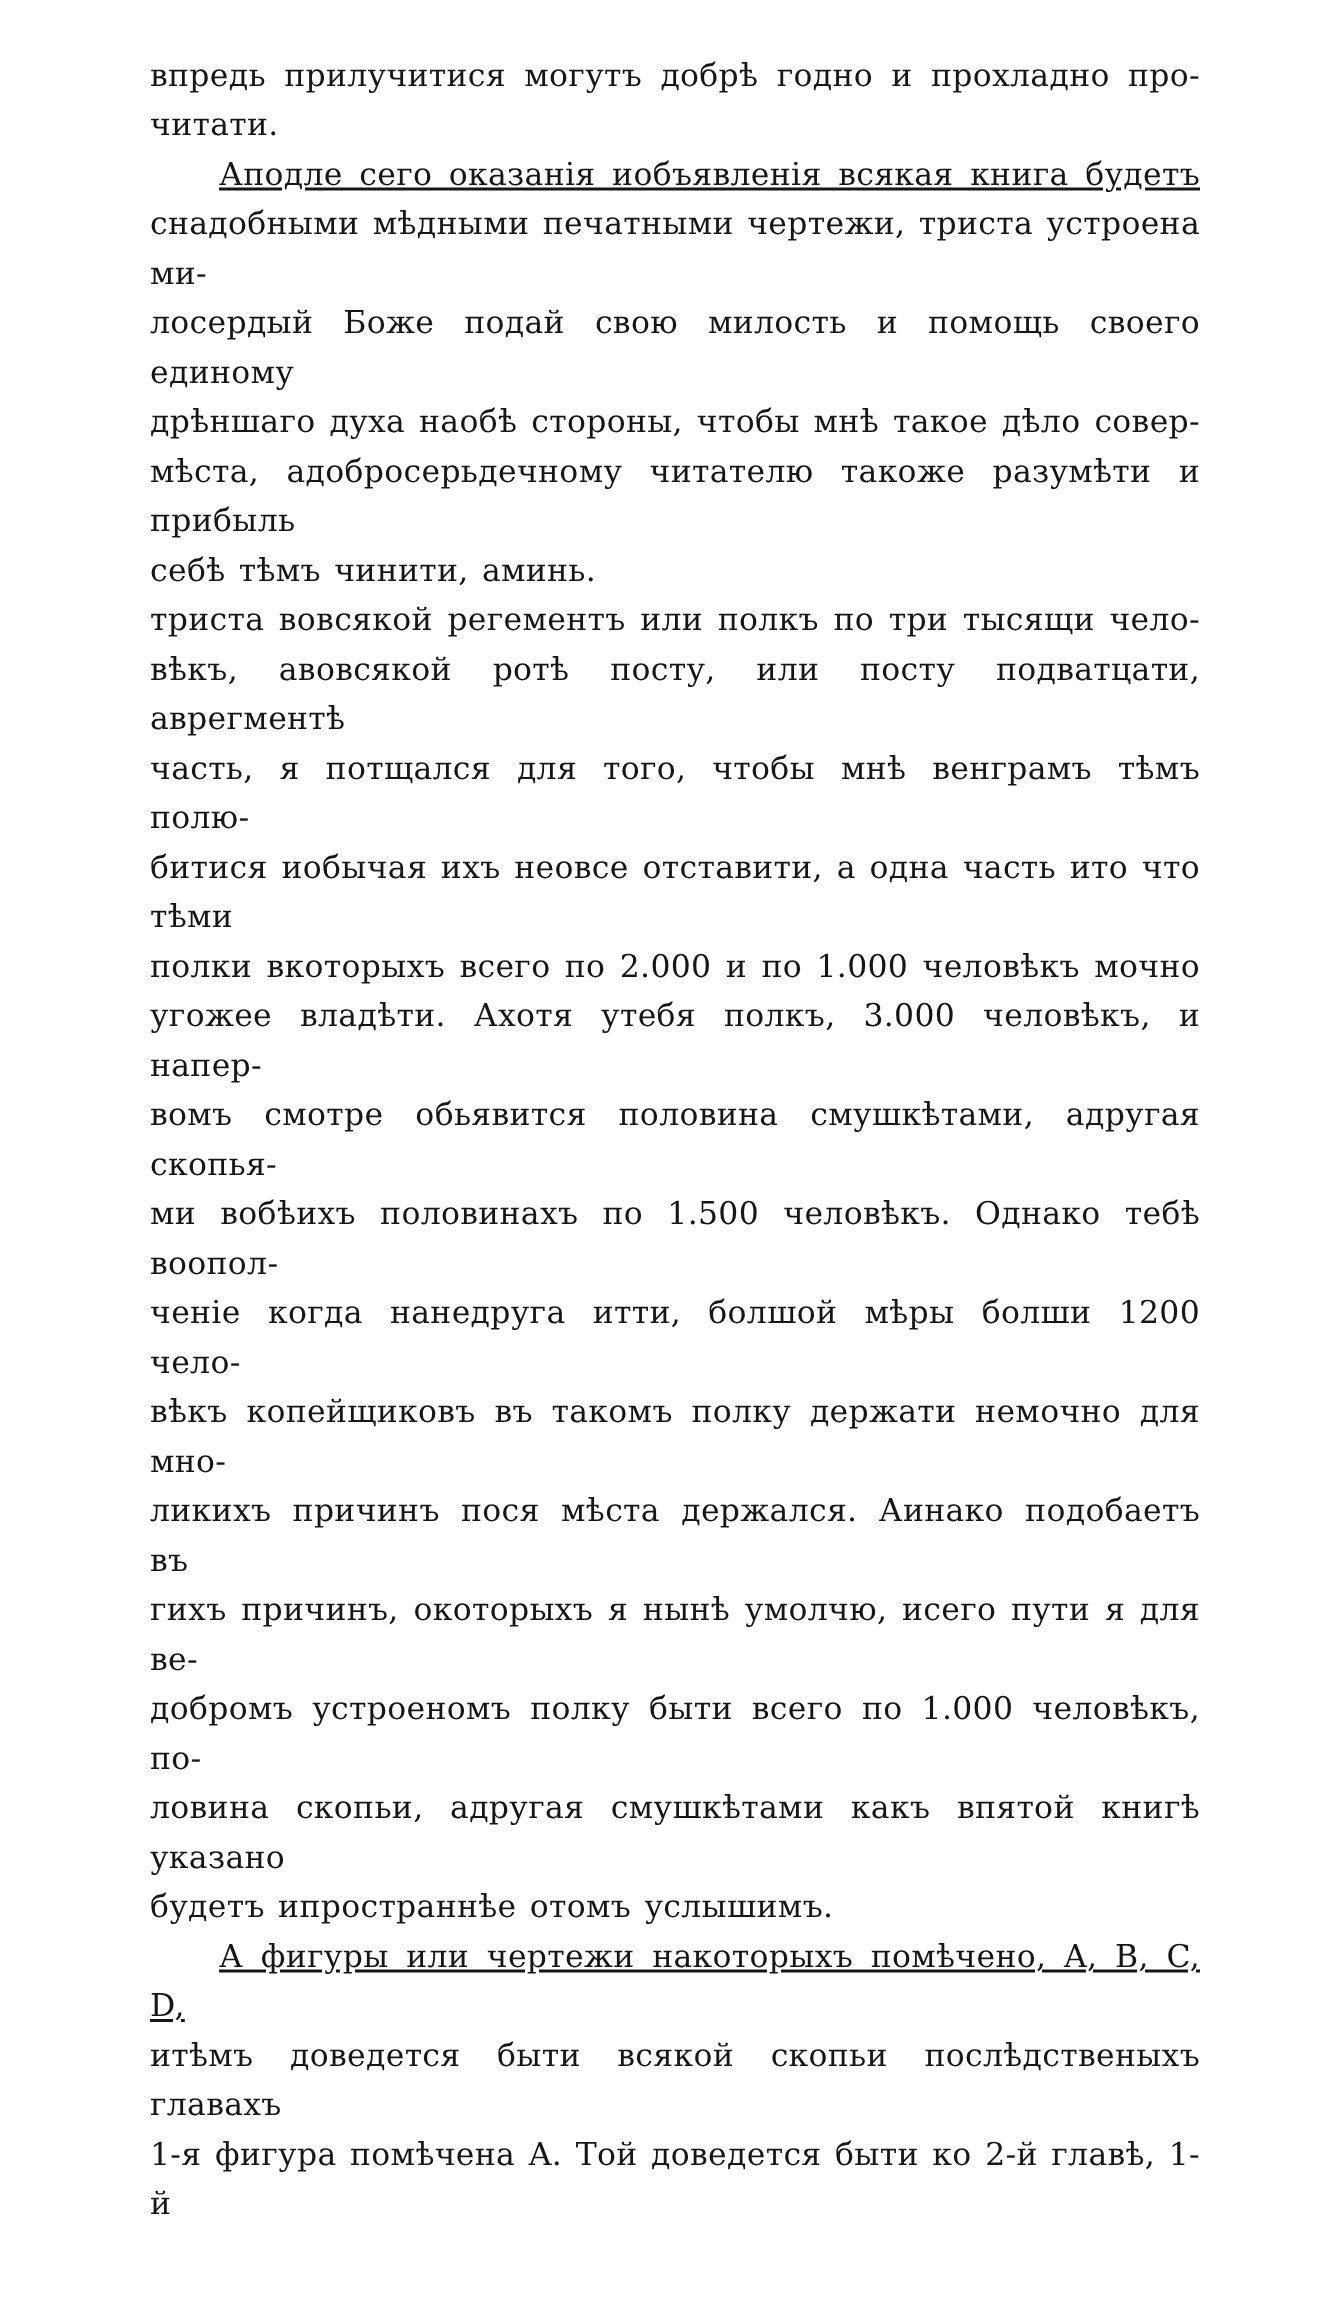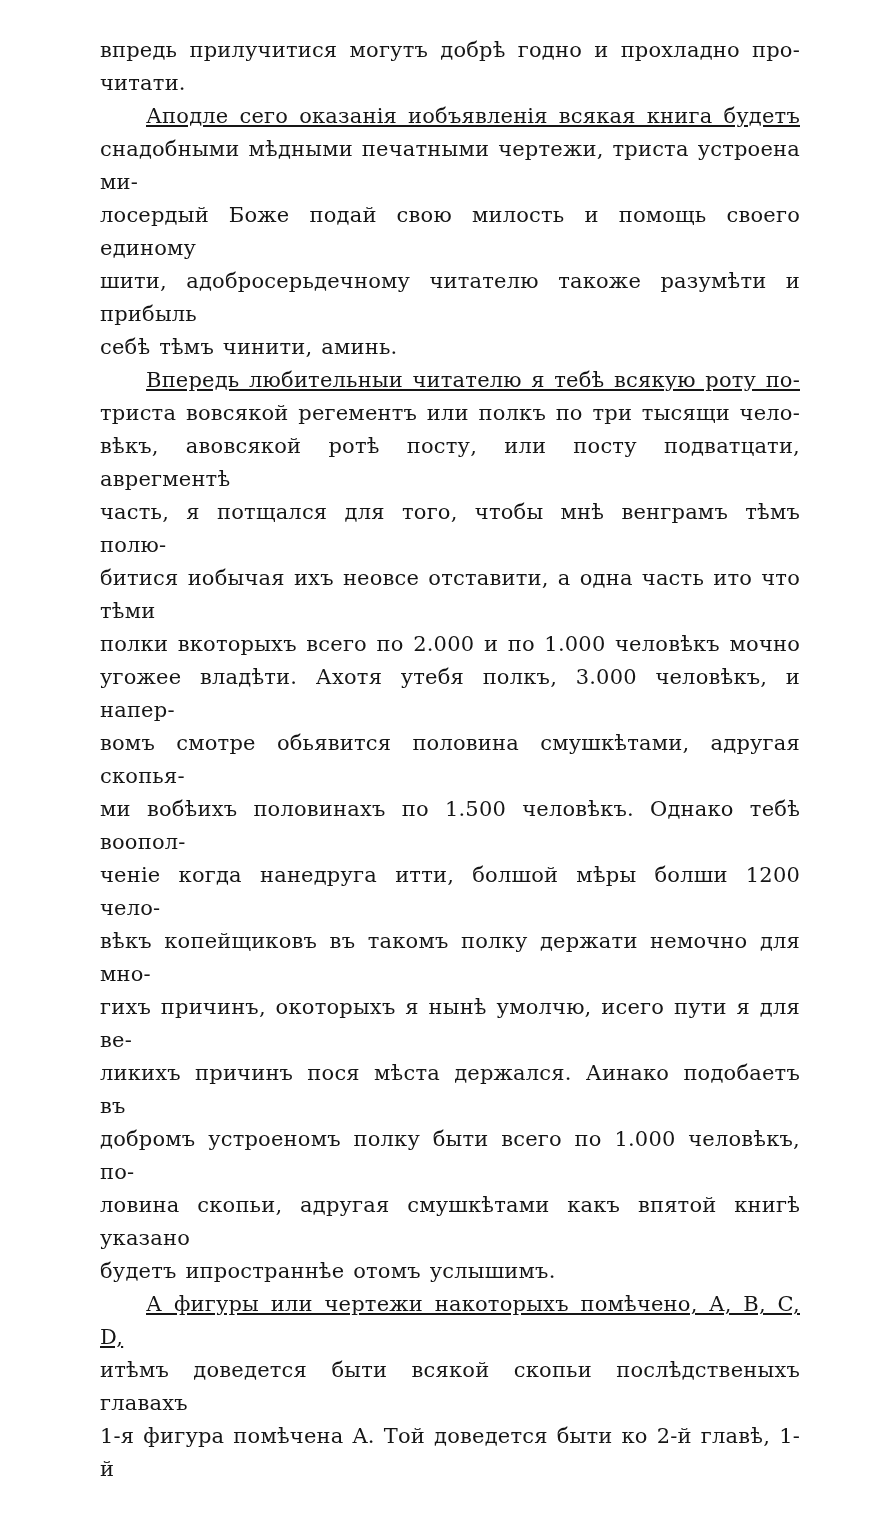--- a/index.html
+++ b/index.html
@@ -54,6 +54,7 @@
         <div class="line indent">Аподле сего оказанія иобъявленія всякая книга будетъ</div>
         <div class="line">снадобными мѣдными печатными чертежи, триста устроена ми-</div>
         <div class="line">лосердый Боже подай свою милость и помощь своего единому</div>
+        <div class="line">дрѣншаго духа наобѣ стороны, чтобы мнѣ такое дѣло совер-</div>
         <div class="line">шити, адобросерьдечному читателю такоже разумѣти и прибыль</div>
         <div class="line flush">себѣ тѣмъ чинити, аминь.</div>
       </div>

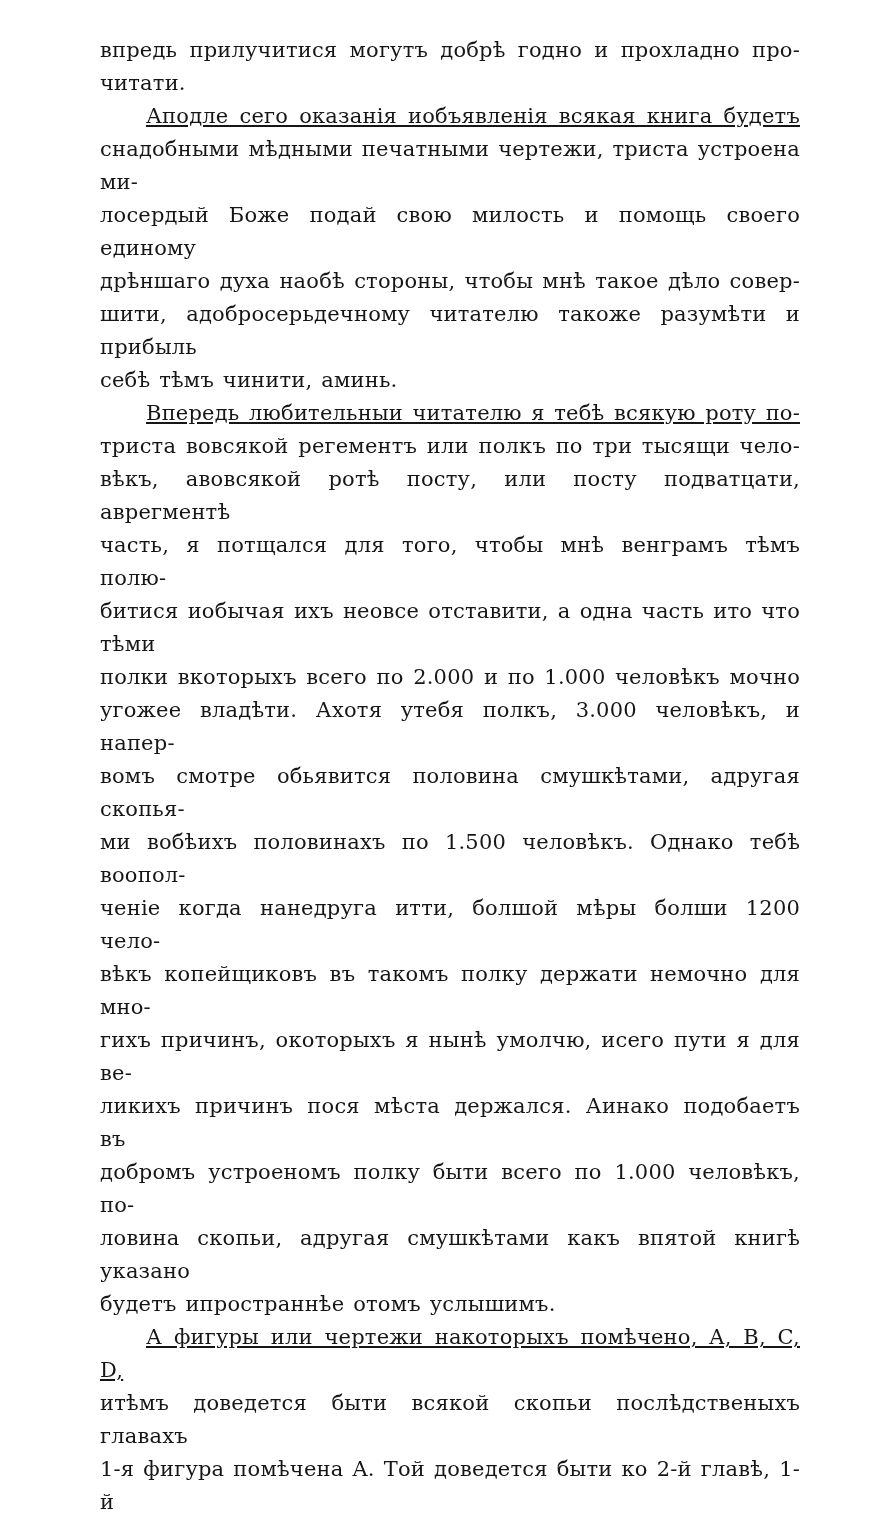--- a/index.html
+++ b/index.html
@@ -55,7 +55,7 @@
         <div class="line">снадобными мѣдными печатными чертежи, триста устроена ми-</div>
         <div class="line">лосердый Боже подай свою милость и помощь своего единому</div>
         <div class="line">дрѣншаго духа наобѣ стороны, чтобы мнѣ такое дѣло совер-</div>
-        <div class="line">шити, адобросерьдечному читателю такоже разумѣти и прибыль</div>
+        <div class="line">мѣста, адобросерьдечному читателю такоже разумѣти и прибыль</div>
         <div class="line flush">себѣ тѣмъ чинити, аминь.</div>
       </div>
       <div class="para">

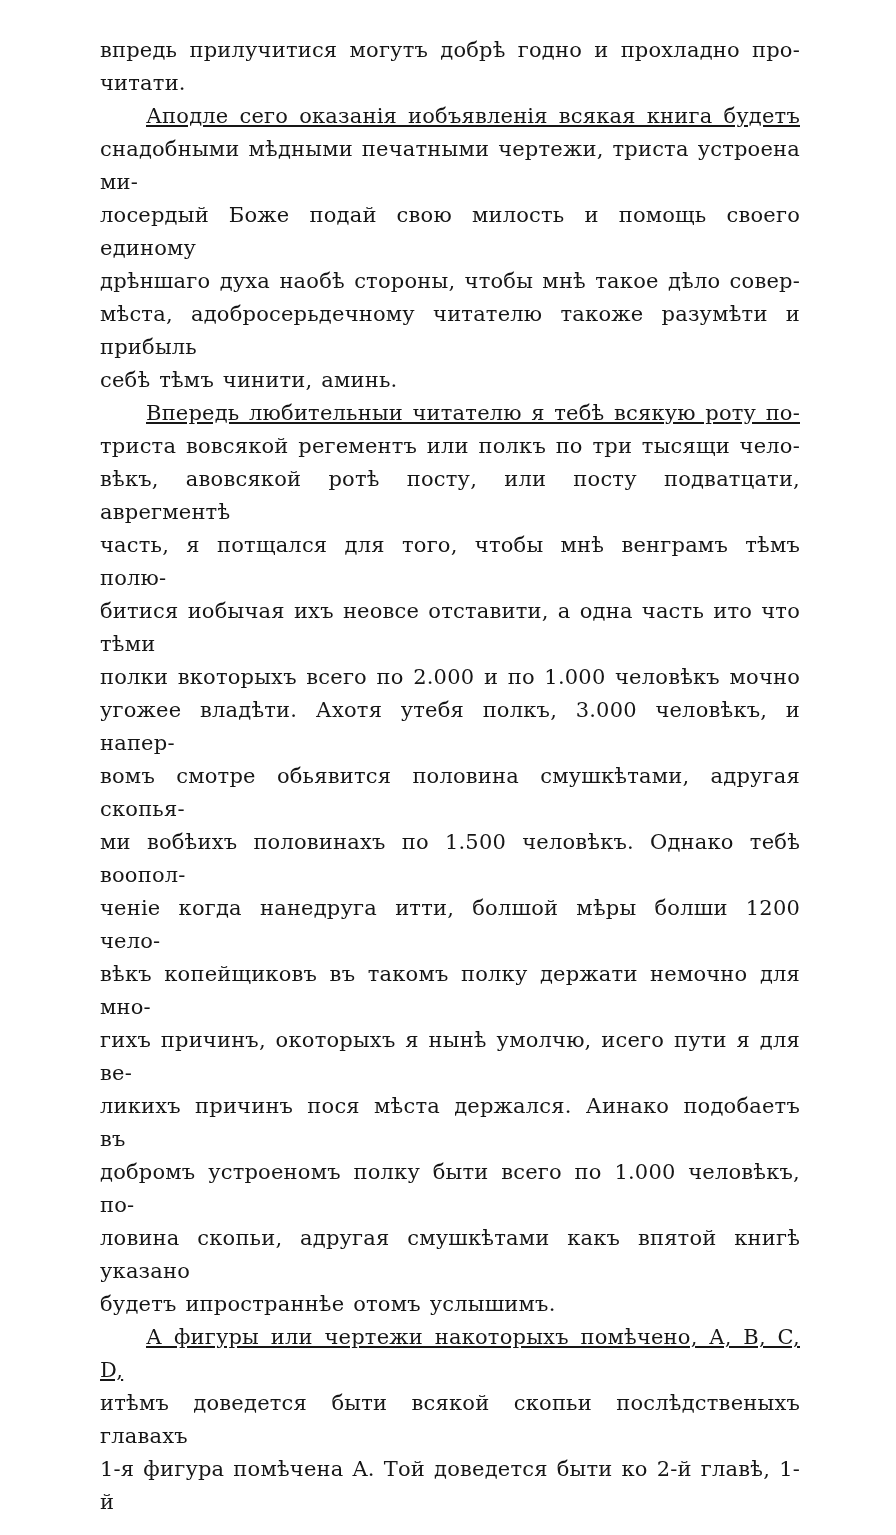--- a/index.html
+++ b/index.html
@@ -59,7 +59,6 @@
         <div class="line flush">себѣ тѣмъ чинити, аминь.</div>
       </div>
       <div class="para">
-        <div class="line indent">Впередь любительныи читателю я тебѣ всякую роту по-</div>
         <div class="line">триста вовсякой регементъ или полкъ по три тысящи чело-</div>
         <div class="line">вѣкъ, авовсякой ротѣ посту, или посту подватцати, аврегментѣ</div>
         <div class="line">часть, я потщался для того, чтобы мнѣ венграмъ тѣмъ полю-</div>

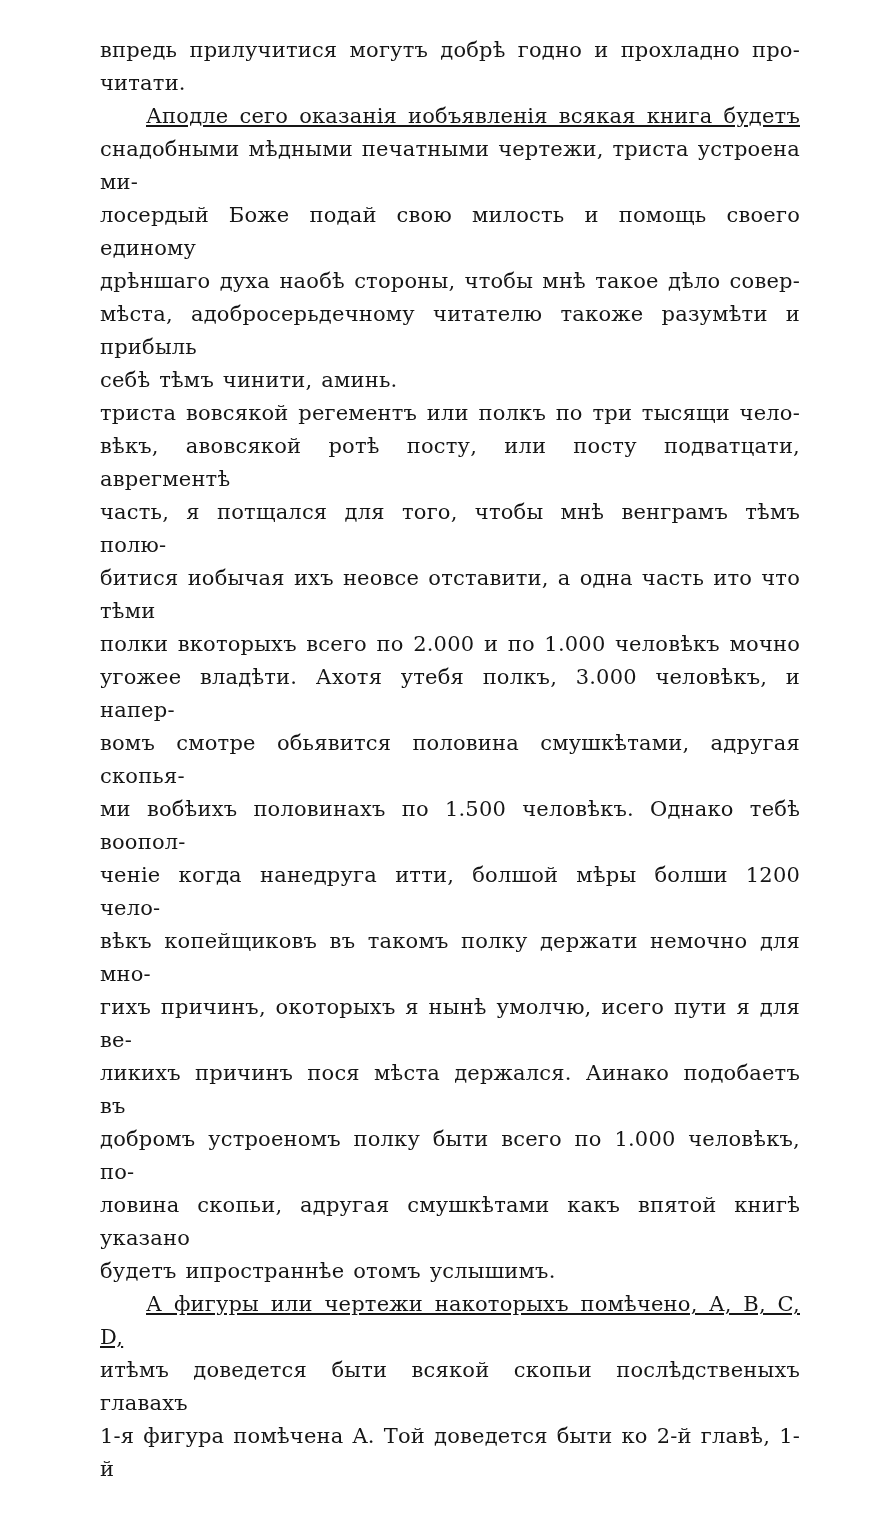--- a/index.html
+++ b/index.html
@@ -69,8 +69,8 @@
         <div class="line">ми вобѣихъ половинахъ по 1.500 человѣкъ. Однако тебѣ воопол-</div>
         <div class="line">ченіе когда нанедруга итти, болшой мѣры болши 1200 чело-</div>
         <div class="line">вѣкъ копейщиковъ въ такомъ полку держати немочно для мно-</div>
+        <div class="line">ликихъ причинъ пося мѣста держался. Аинако подобаетъ въ</div>
         <div class="line">гихъ причинъ, окоторыхъ я нынѣ умолчю, исего пути я для ве-</div>
-        <div class="line">ликихъ причинъ пося мѣста держался. Аинако подобаетъ въ</div>
         <div class="line">добромъ устроеномъ полку быти всего по 1.000 человѣкъ, по-</div>
         <div class="line">ловина скопьи, адругая смушкѣтами какъ впятой книгѣ указано</div>
         <div class="line flush">будетъ ипространнѣе отомъ услышимъ.</div>

